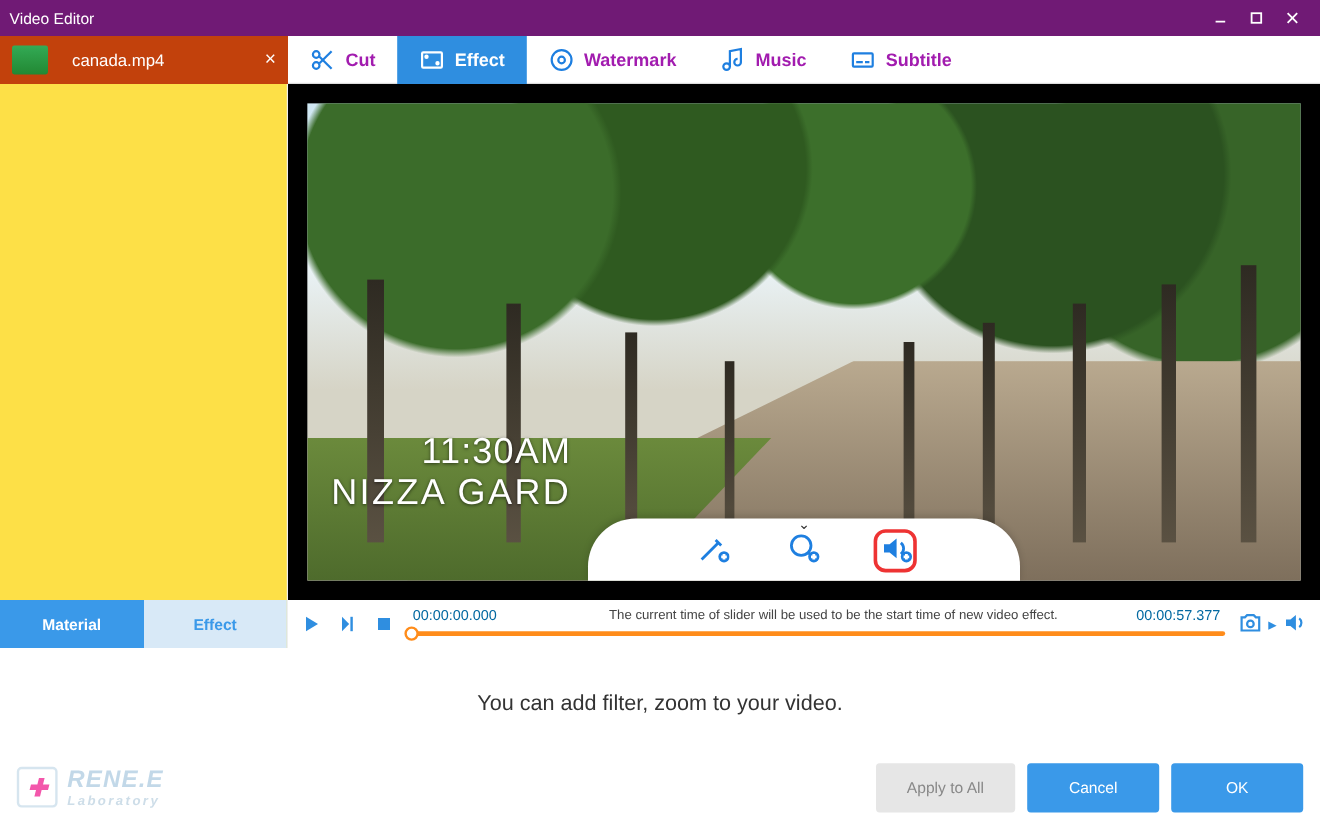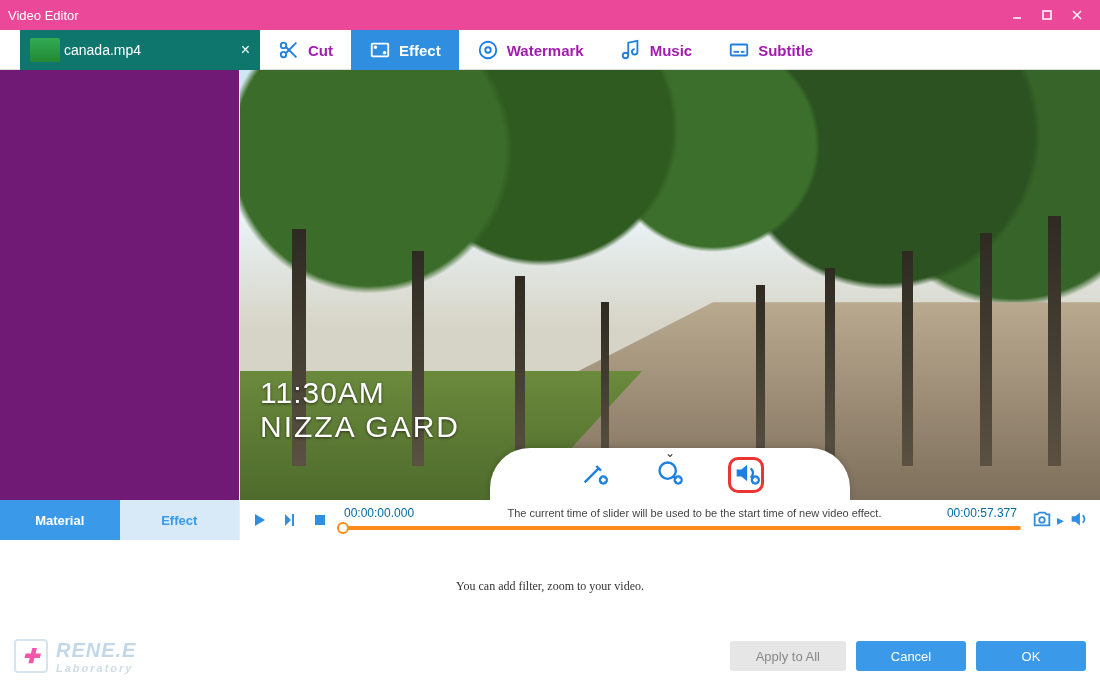--- a/index.html
+++ b/index.html
@@ -6,7 +6,7 @@
   body { width: 1100px; height: 680px; overflow: hidden; background: #fff; }
 
   
-  .titlebar { height: 30px; background: #ec4899; color: #fff; display: flex; align-items: center; padding: 5px 8px; font-size: 13px; }
+  .titlebar { height: 30px; background: #701a75; color: #fff; display: flex; align-items: center; padding: 5px 8px; font-size: 13px; }
   .titlebar .spacer { flex: 1; }
   .win-btn { width: 30px; height: 30px; display: flex; align-items: center; justify-content: center; cursor: pointer; }
   .win-btn svg { stroke: #fff; fill: none; }

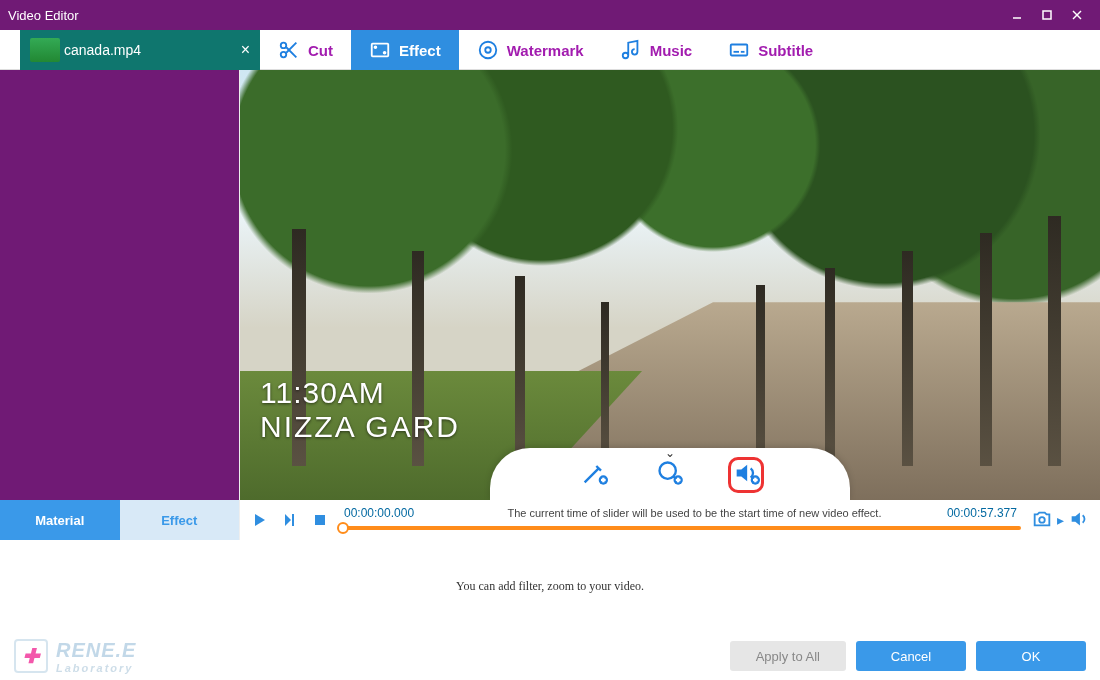--- a/index.html
+++ b/index.html
@@ -13,7 +13,7 @@
 
   
   .toolbar { height: 40px; display: flex; background: #fff; border-bottom: 1px solid #ddd; }
-  .file-tab { width: 240px; height: 40px; background: #0f766e; color: #fff; display: flex; align-items: center; font-size: 14px; padding: 0 10px; gap: 4px; position: relative; margin-left: 20px; }
+  .file-tab { width: 240px; height: 40px; background: #c2410c; color: #fff; display: flex; align-items: center; font-size: 14px; padding: 0 10px; gap: 20px; position: relative; }
   .file-tab .thumb { width: 30px; height: 24px; background: linear-gradient(#3a5,#283); border-radius: 2px; }
   .file-tab .close { margin-left: auto; font-size: 16px; cursor: pointer; }
   .tool-tabs { flex: 1; display: flex; align-items: stretch; }

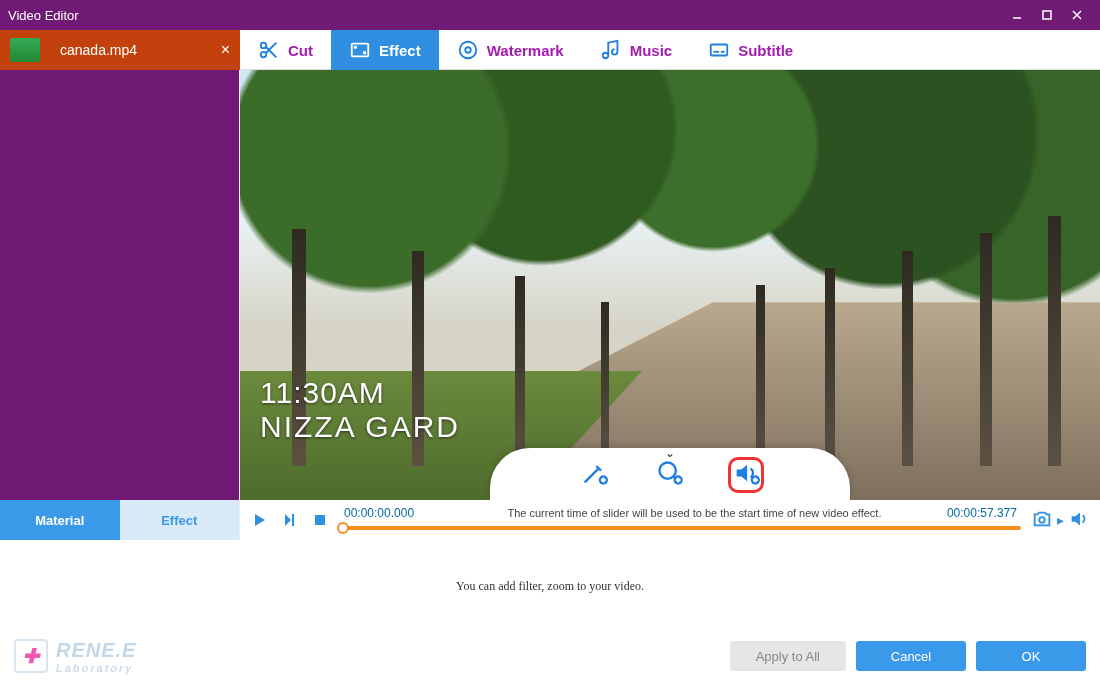--- a/index.html
+++ b/index.html
@@ -32,7 +32,7 @@
   .sidebar-tab.effect { background: #d8e9f7; color: #3a99e9; font-weight: 600; }
 
   .stage { flex: 1; display: flex; flex-direction: column; background: #000; position: relative; }
-  .video-canvas { flex: 1; margin: 0; position: relative; overflow: hidden; background: #111; }
+  .video-canvas { flex: 1; margin: 16px; position: relative; overflow: hidden; background: #111; text-align: right; }
 
   
   .sky { position: absolute; inset: 0; background: linear-gradient(#cfe7f3 0%, #e9f2f5 35%, #d6d4c6 60%); }

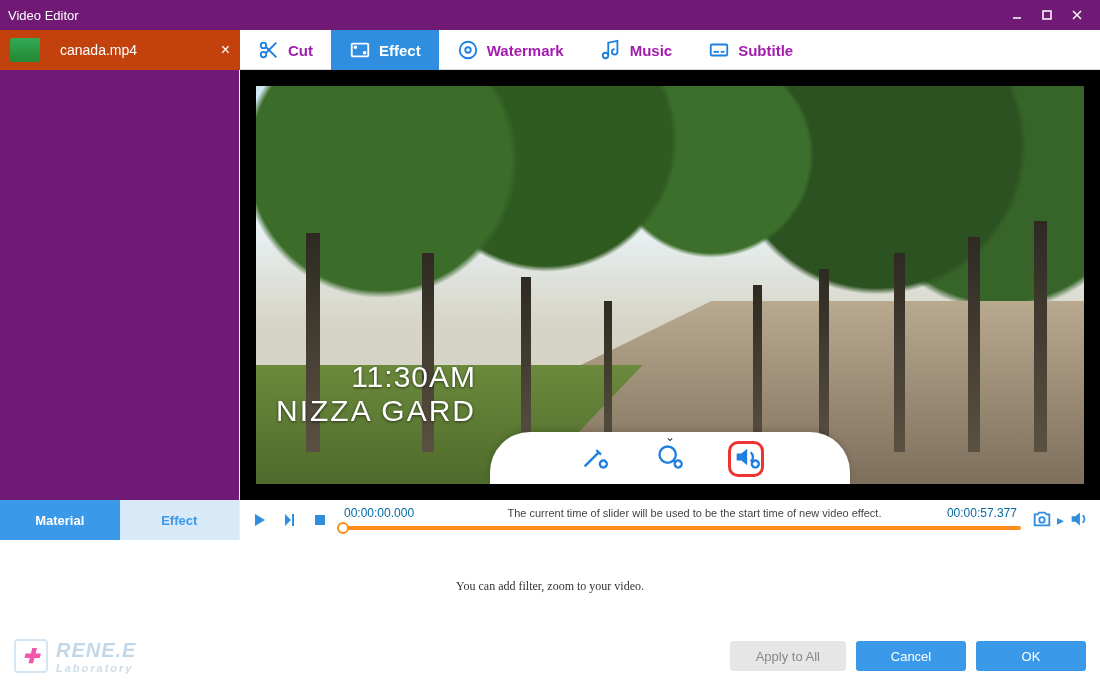--- a/index.html
+++ b/index.html
@@ -24,7 +24,7 @@
 
   
   .main { display: flex; height: 470px; }
-  .sidebar { width: 240px; background: #701a75; border-right: 1px solid #eee; display: flex; flex-direction: column; }
+  .sidebar { width: 240px; background: #fde047; border-right: 1px solid #eee; display: flex; flex-direction: column; }
   .sidebar-body { flex: 1; }
   .sidebar-tabs { height: 40px; display: flex; }
   .sidebar-tab { flex: 1; display: flex; align-items: center; justify-content: center; font-size: 13px; cursor: pointer; }

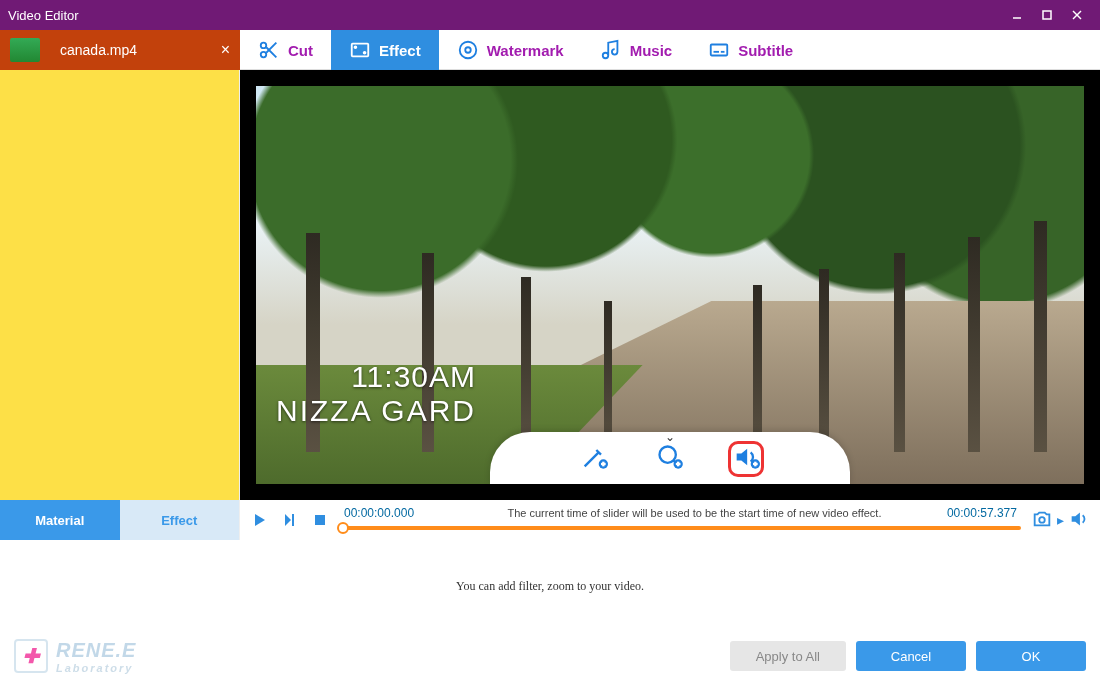--- a/index.html
+++ b/index.html
@@ -72,7 +72,7 @@
 
   
   .bottom-area { height: 140px; background: #fff; position: relative; display: flex; flex-direction: column; }
-  .info-text { flex: 1; display: flex; align-items: center; justify-content: center; font-size: 12px; color: #333; font-family: Liberation Serif, serif; }
+  .info-text { flex: 1; display: flex; align-items: center; justify-content: center; font-size: 18px; color: #333; }
   .bottom-bar { height: 48px; display: flex; align-items: center; padding: 0 14px; gap: 10px; }
   .brand { display: flex; align-items: center; gap: 8px; color: #a9c8df; font-weight: 700; font-style: italic; opacity: .7; }
   .brand .logo { width: 34px; height: 34px; border: 2px solid #c6dbe9; border-radius: 4px; display: flex; align-items: center; justify-content: center; color: #e18; font-size: 20px; }

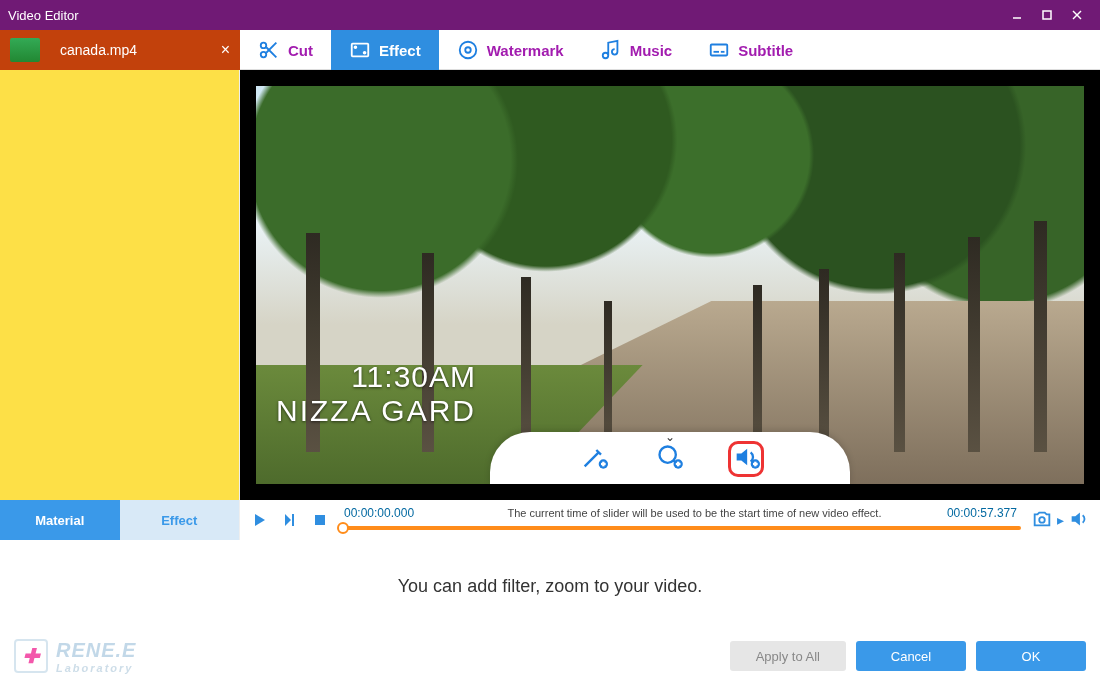--- a/index.html
+++ b/index.html
@@ -79,7 +79,7 @@
   .brand .name1 { font-size: 20px; letter-spacing: 1px; }
   .brand .name2 { font-size: 11px; letter-spacing: 2px; color: #b8cfdf; }
   .bottom-bar .spacer { flex: 1; }
-  .btn { height: 30px; padding: 0 26px; border-radius: 3px; font-size: 13px; display: flex; align-items: center; cursor: pointer; }
+  .btn { height: 41px; padding: 0 26px; border-radius: 3px; font-size: 13px; display: flex; align-items: center; cursor: pointer; }
   .btn.apply { background: #e6e6e6; color: #888; }
   .btn.ok, .btn.cancel { background: #3a99e9; color: #fff; min-width: 110px; justify-content: center; }
 </style>

